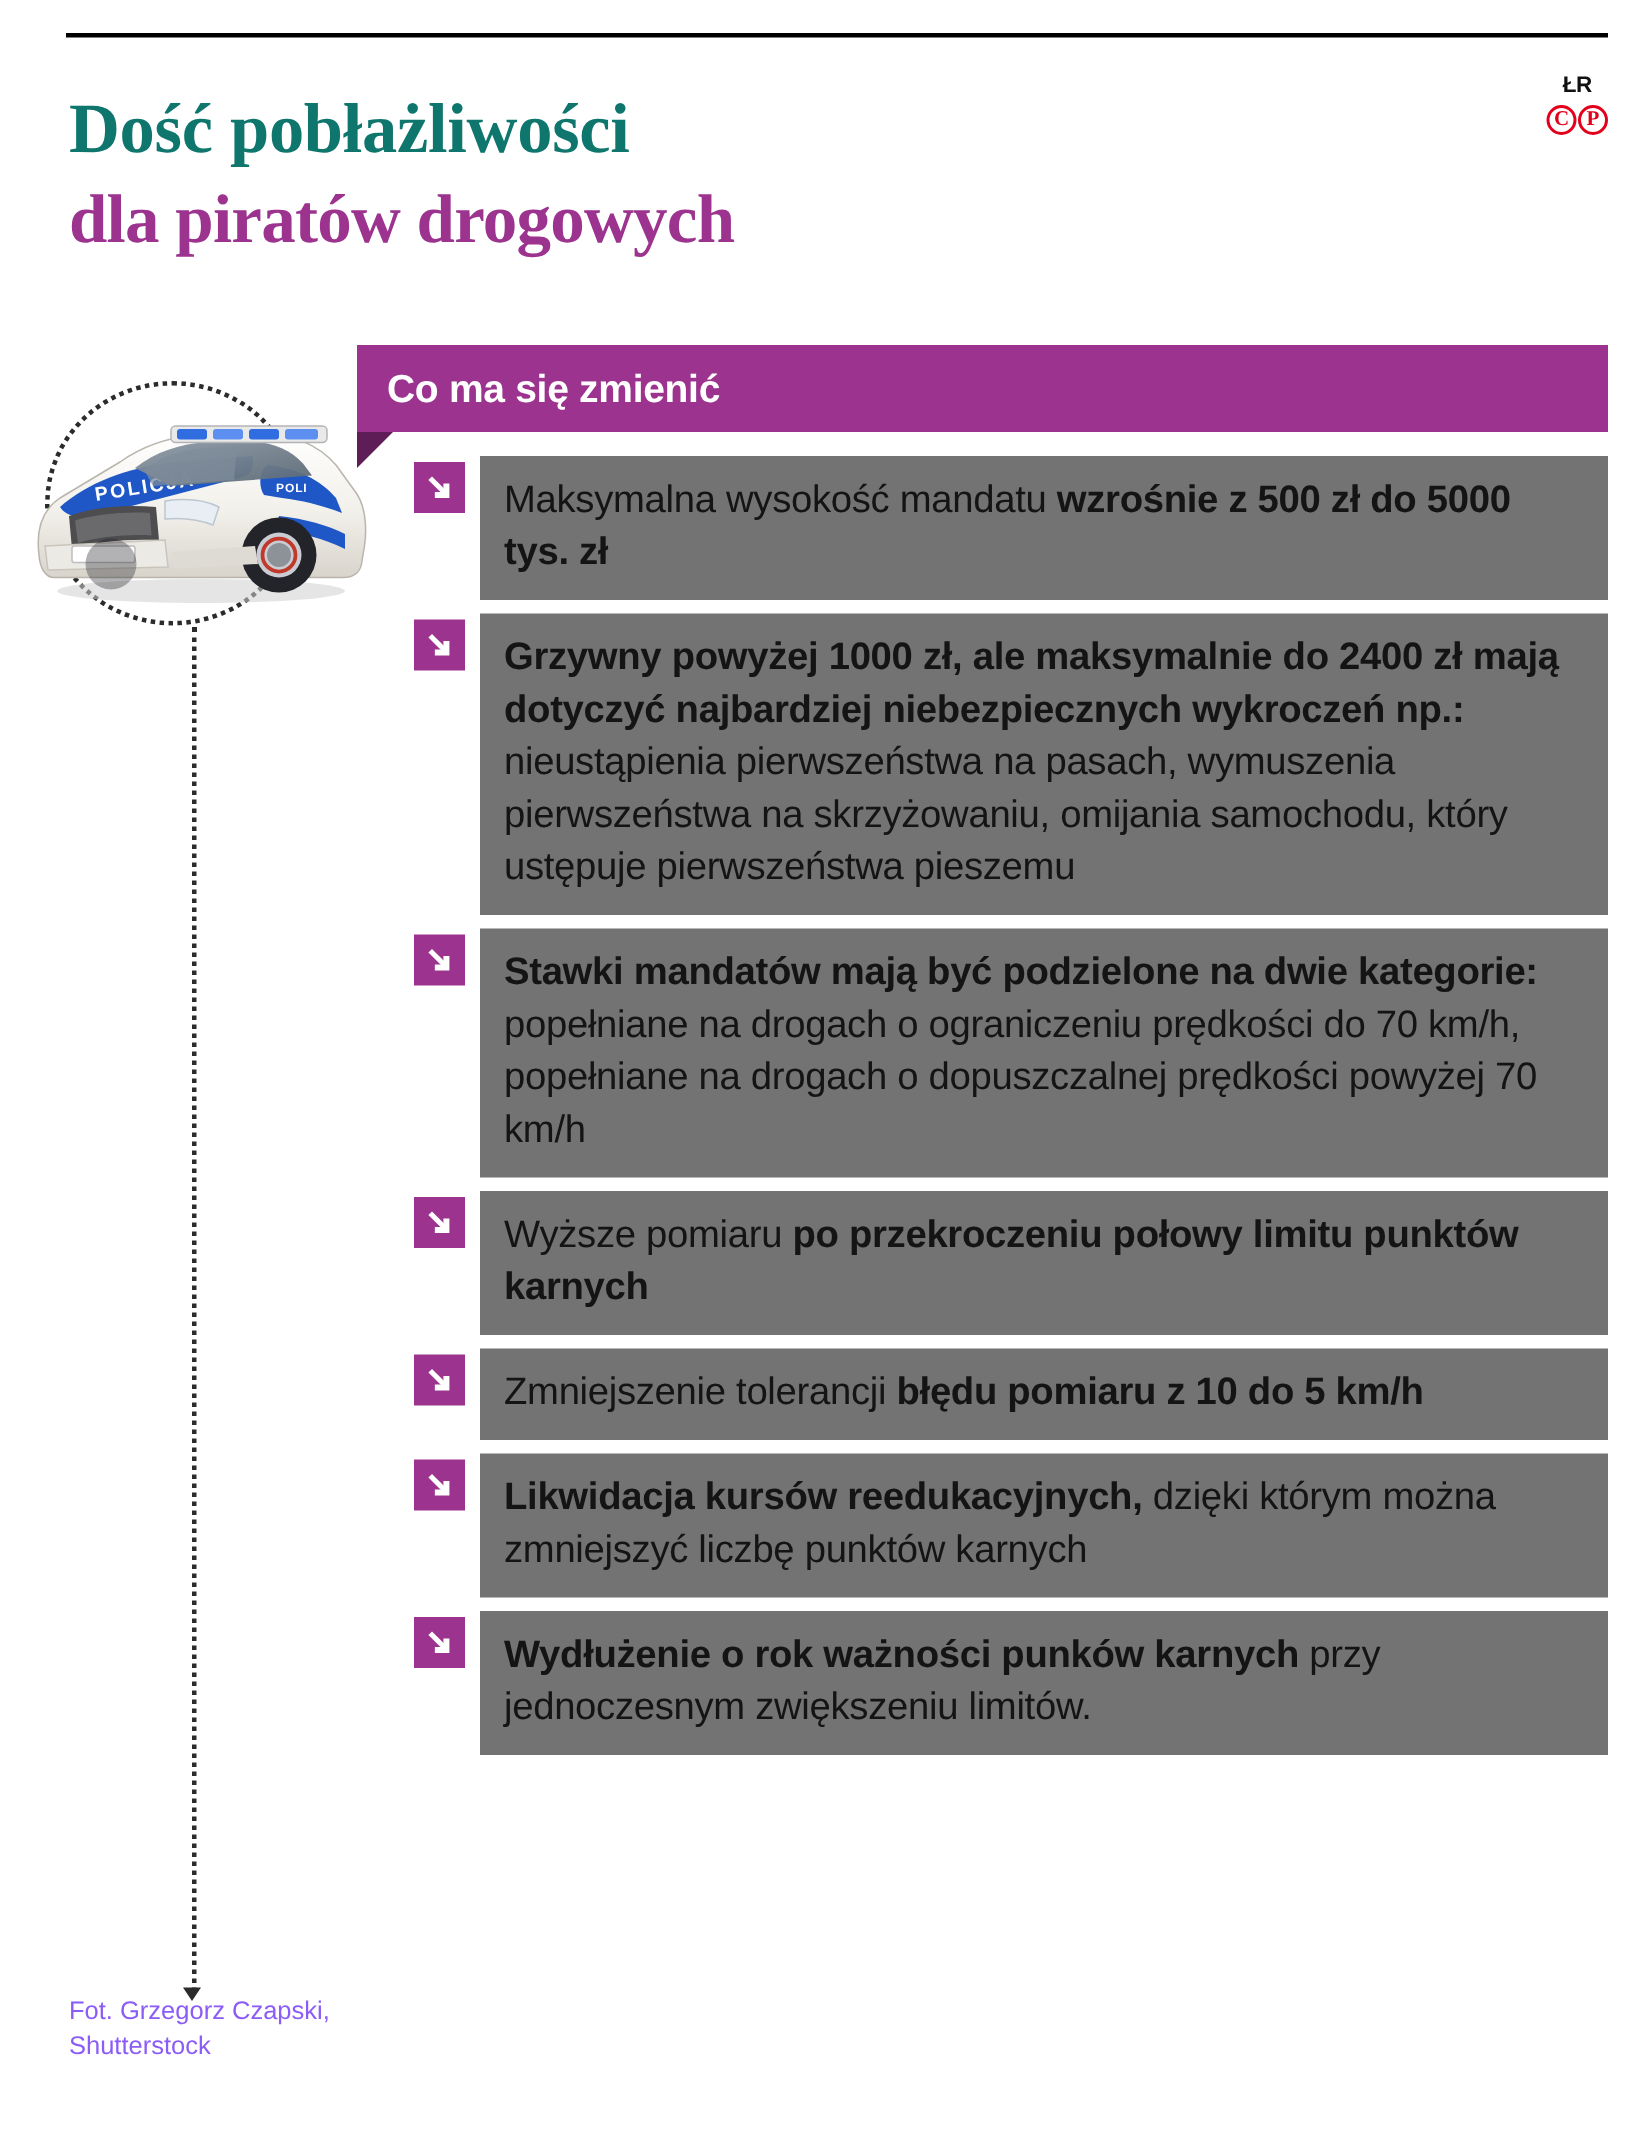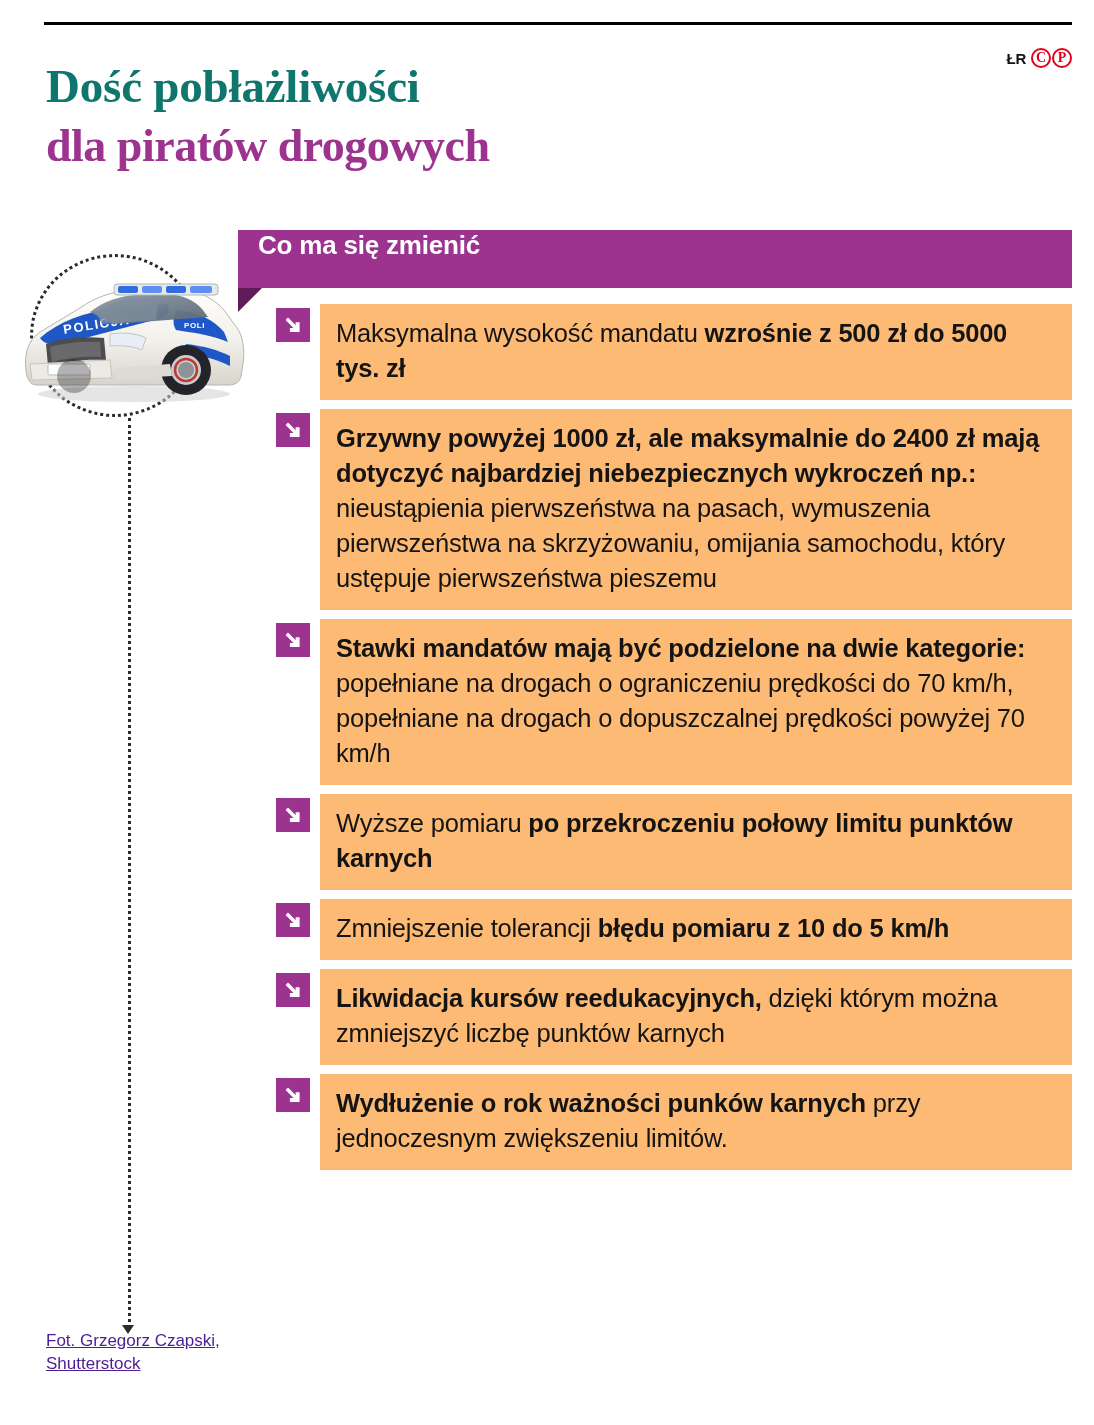--- a/index.html
+++ b/index.html
@@ -33,6 +33,7 @@
     display: flex;
     align-items: center;
     gap: 5px;
+    flex-direction: column;
   }
   .logo-lr {
     font-family: "Liberation Sans", sans-serif;

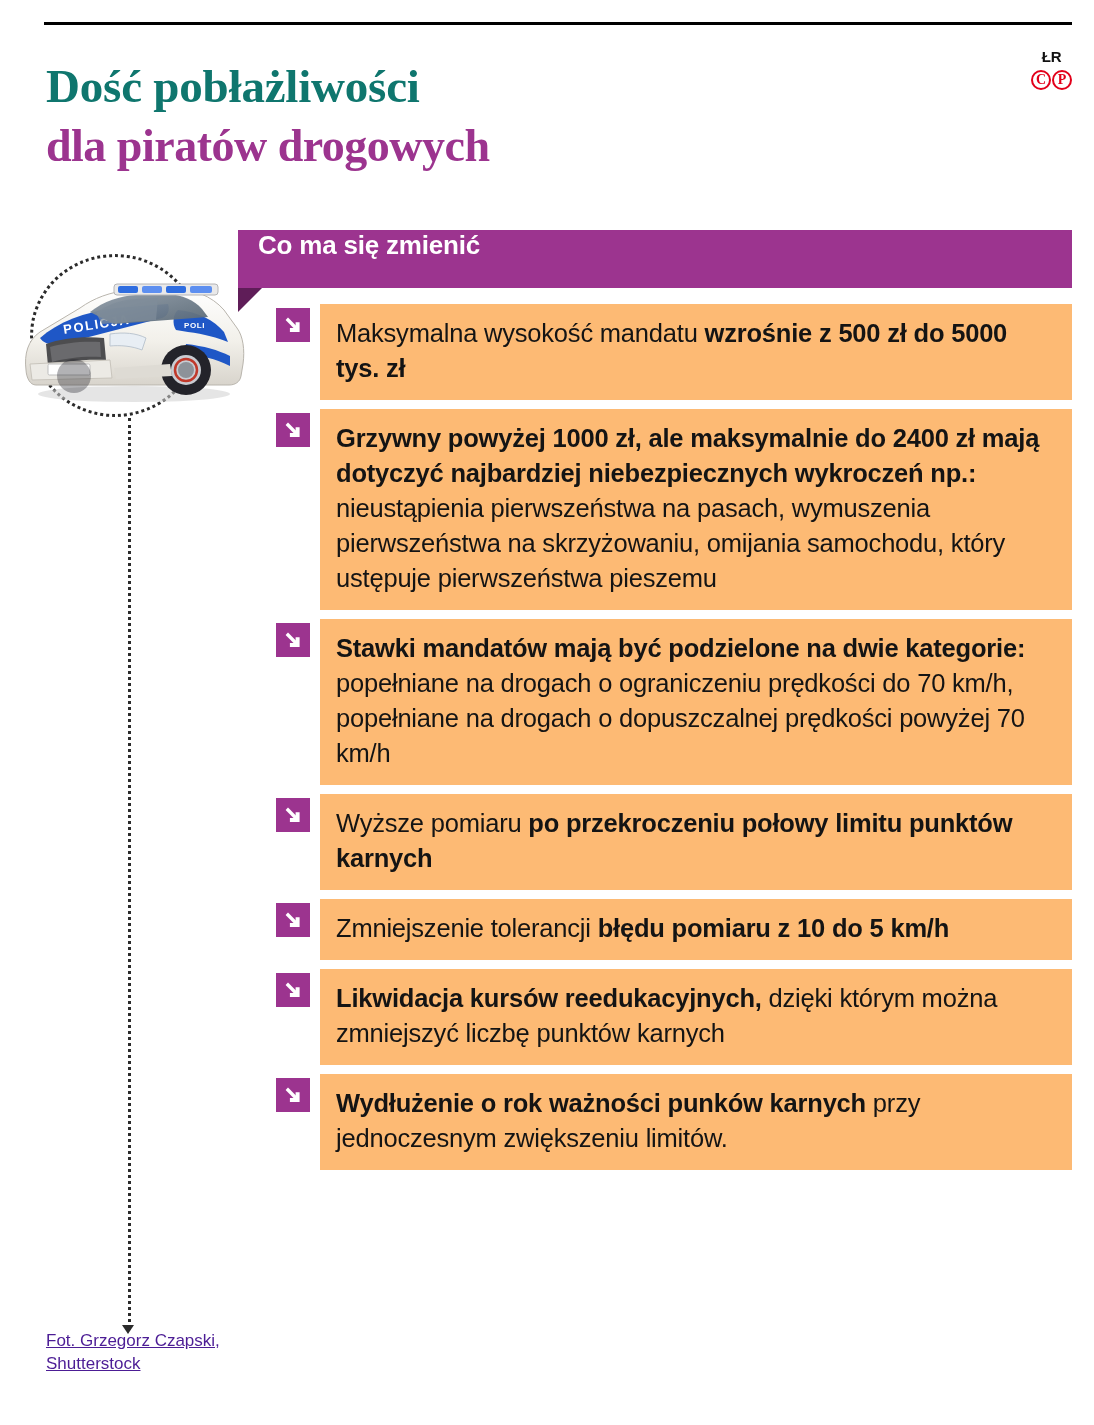--- a/index.html
+++ b/index.html
@@ -155,7 +155,7 @@
     height: 58px;
     background: #9c348f;
     display: flex;
-    align-items: flex-start;
+    align-items: center;
   }
   .ribbon-title {
     color: #ffffff;

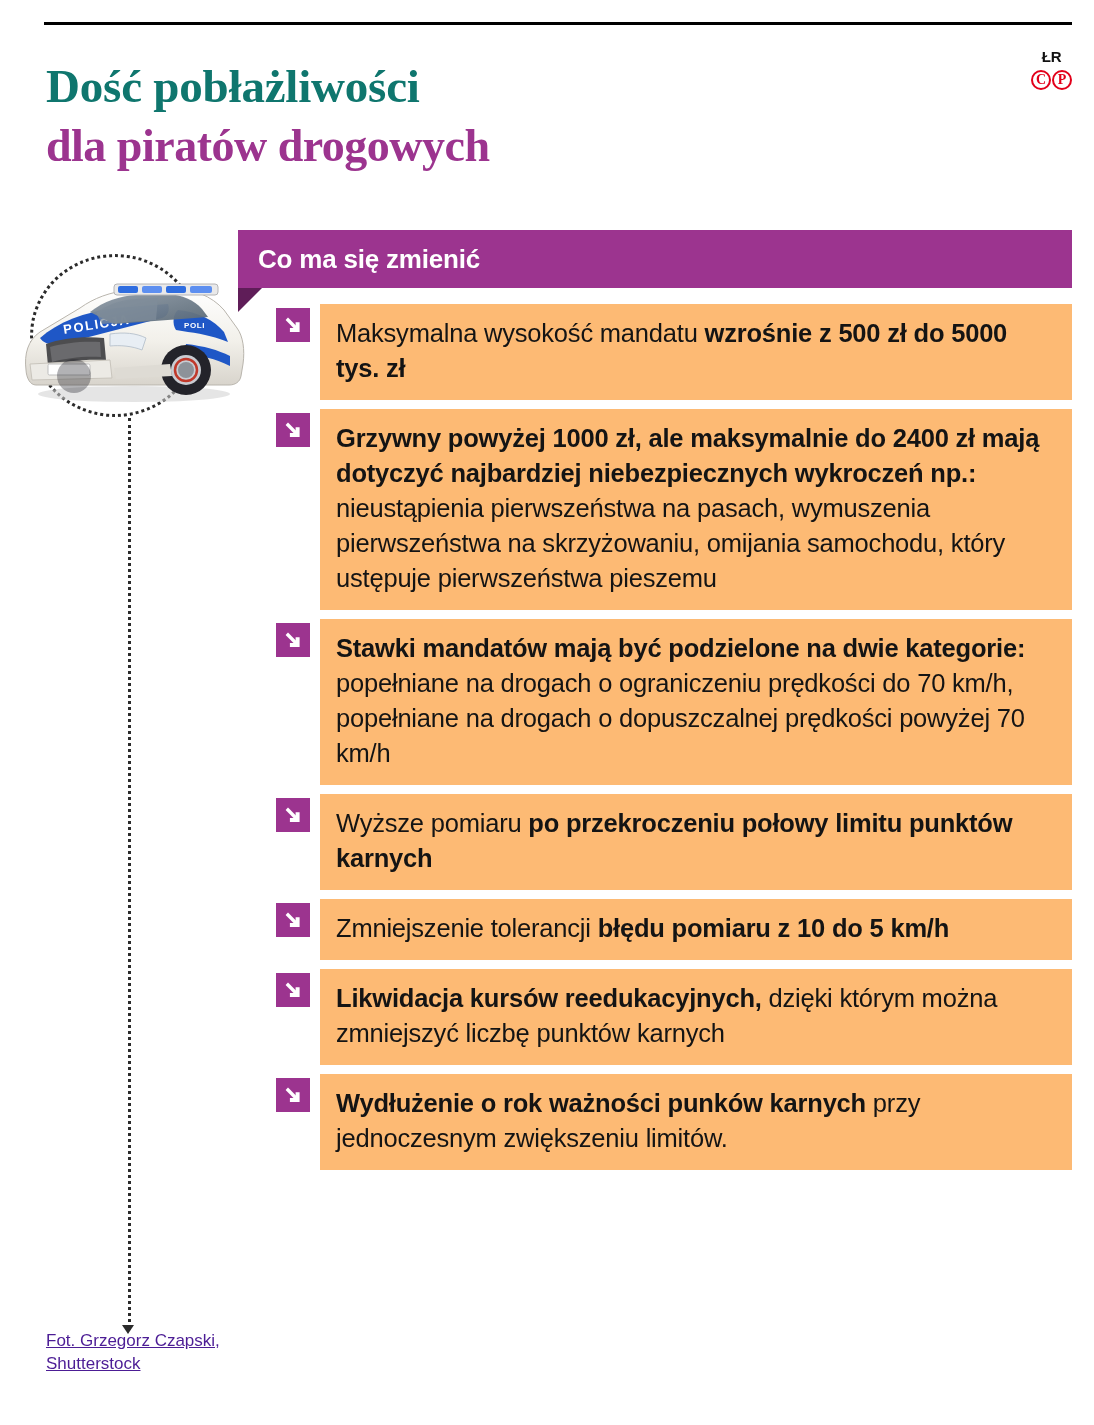--- a/index.html
+++ b/index.html
@@ -203,7 +203,7 @@
   }
   .row-body {
     flex: 1 1 auto;
-    background: #fdba74;
+    background: #737373;
     padding: 12px 16px 14px 16px;
     box-sizing: border-box;
     font-family: "Liberation Sans", sans-serif;

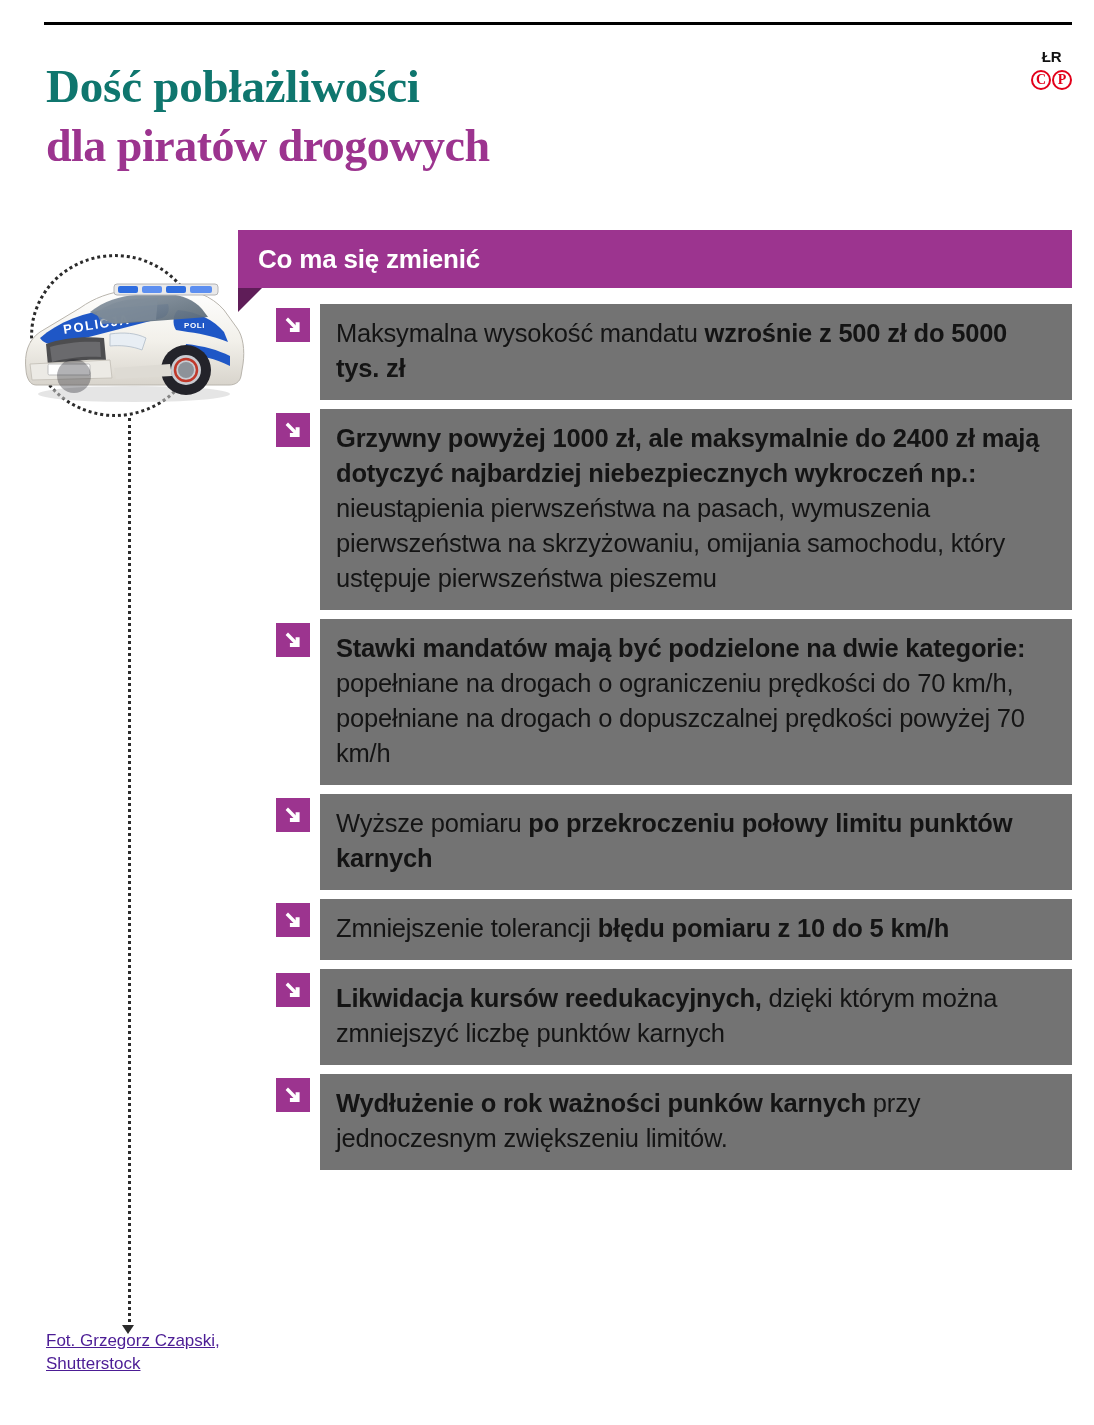--- a/index.html
+++ b/index.html
@@ -142,8 +142,7 @@
     font-family: "Liberation Sans", sans-serif;
     font-size: 17px;
     line-height: 23px;
-    color: #4c1d95;
-    text-decoration: underline;
+    color: #8b5cf6;
   }
 
   

